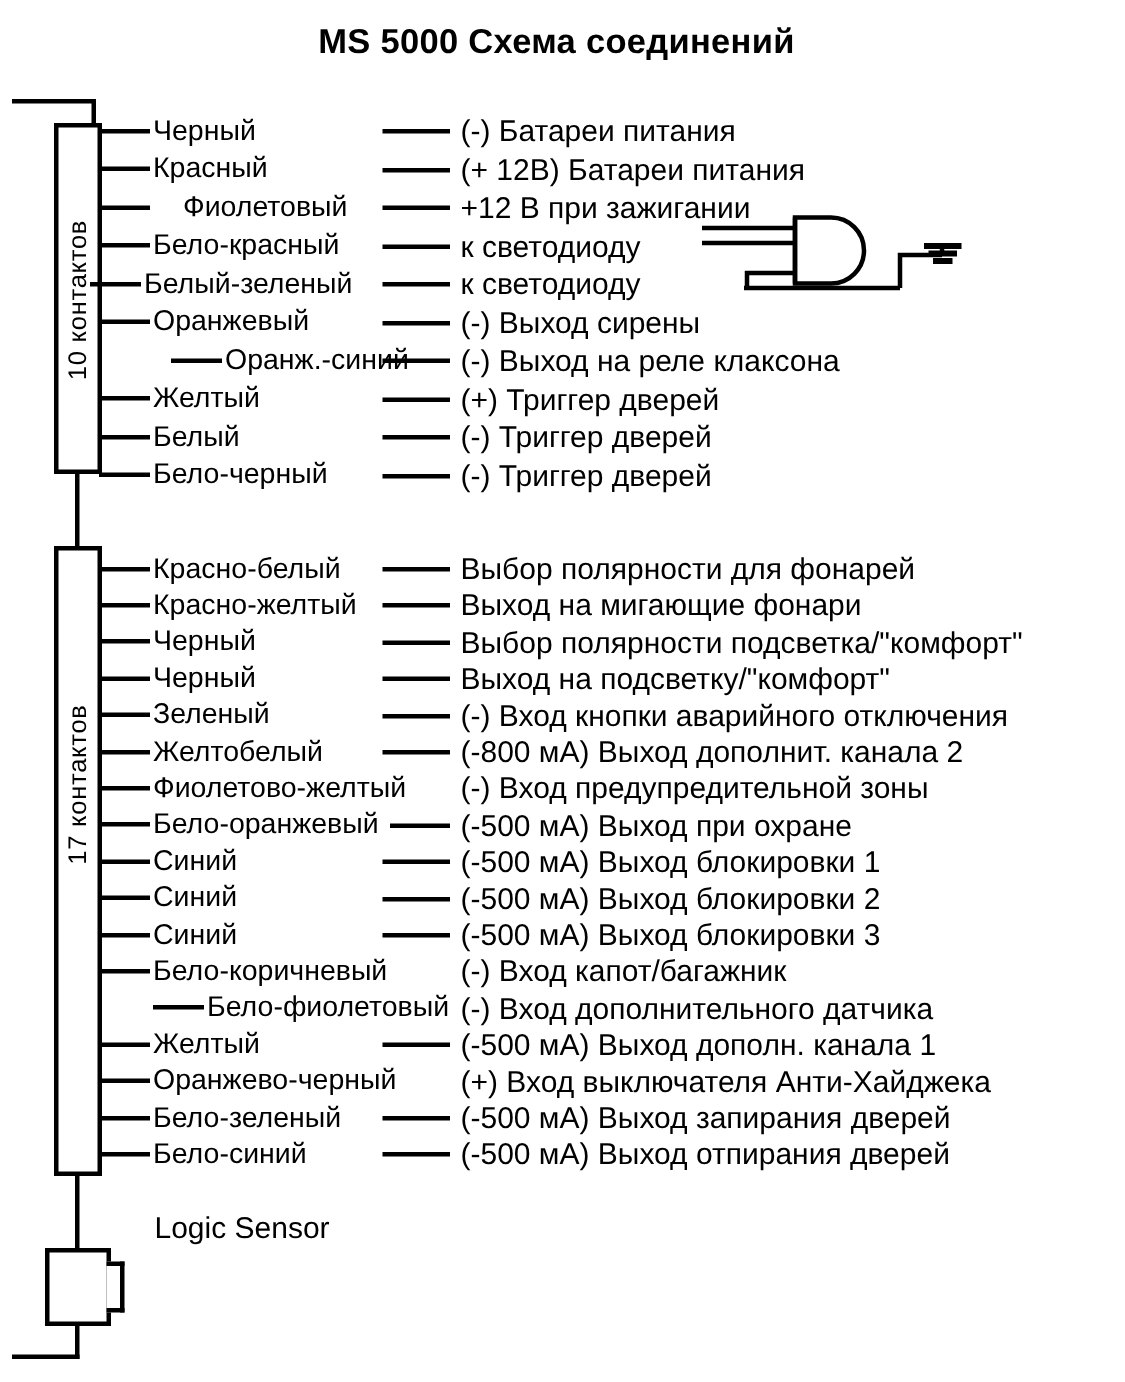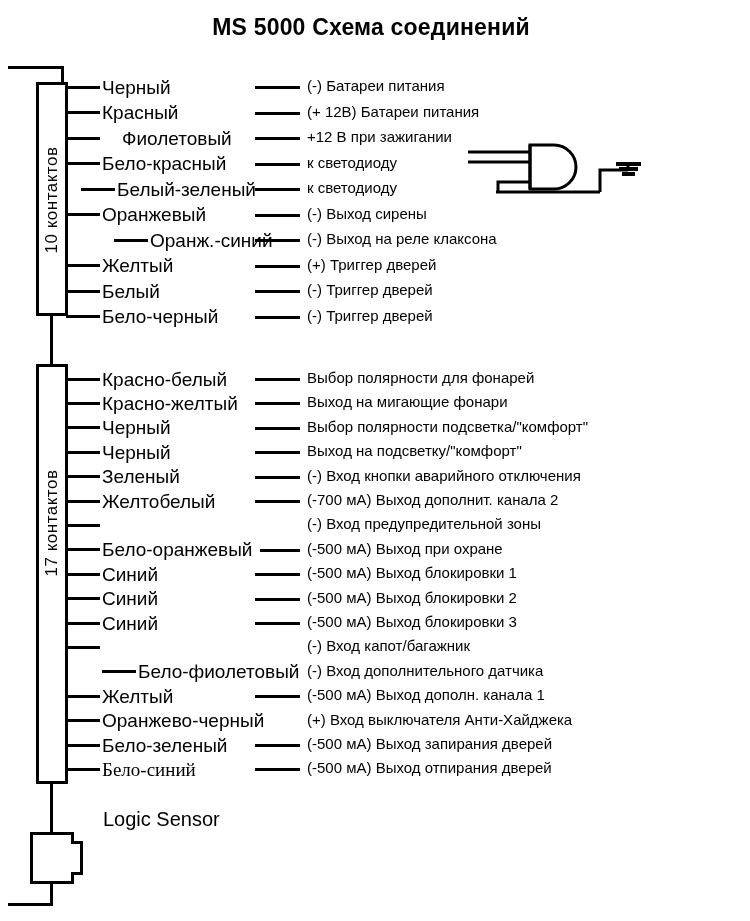--- a/index.html
+++ b/index.html
@@ -71,7 +71,7 @@
   }
   .wire-desc {
     position: absolute;
-    font-size: 15px;
+    font-size: 20px;
     line-height: 1;
     white-space: nowrap;
   }

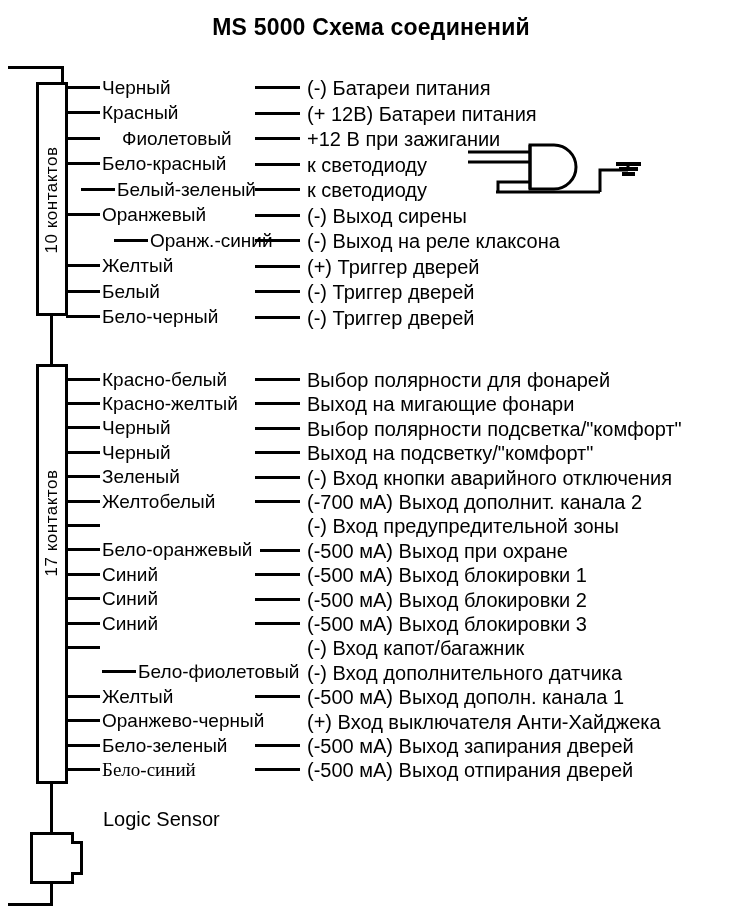--- a/index.html
+++ b/index.html
@@ -171,7 +171,7 @@
     </div>
     <div class="hline" style="left: 255px; top: 162.5px; width: 45px;"></div>
     <div class="wire-desc" style="left: 307px; top: 154.5px;">к светодиоду</div>
-    <div class="pin-row" style="left: 81px; top: 176px;">
+    <div class="pin-row" style="left: 60px; top: 176px;">
       <div class="pin-stub"></div>
       <span class="wire-color">Белый-зеленый</span>
     </div>

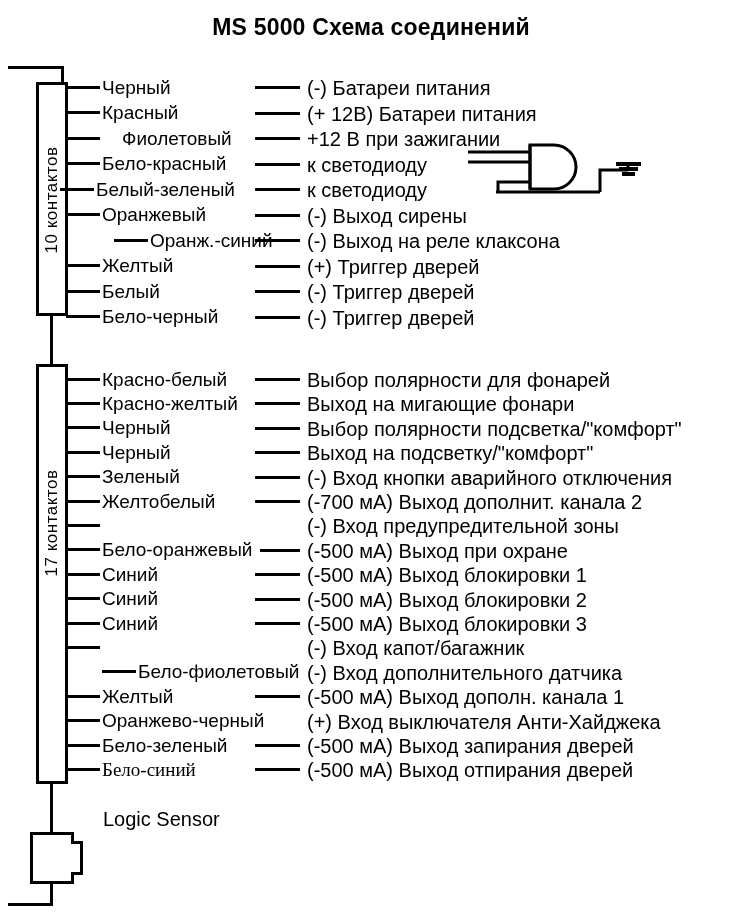--- a/index.html
+++ b/index.html
@@ -242,7 +242,7 @@
       <span class="wire-color">Желтобелый</span>
     </div>
     <div class="hline" style="left: 255px; top: 500px; width: 45px;"></div>
-    <div class="wire-desc" style="left: 307px; top: 492px;">(-700 мА) Выход дополнит. канала 2</div>
+    <div class="wire-desc" style="left: 307px; top: 492px;">(-800 мА) Выход дополнит. канала 2</div>
     <div class="pin-row" style="left: 66px; top: 512.4px;">
       <div class="pin-stub"></div>
     </div>

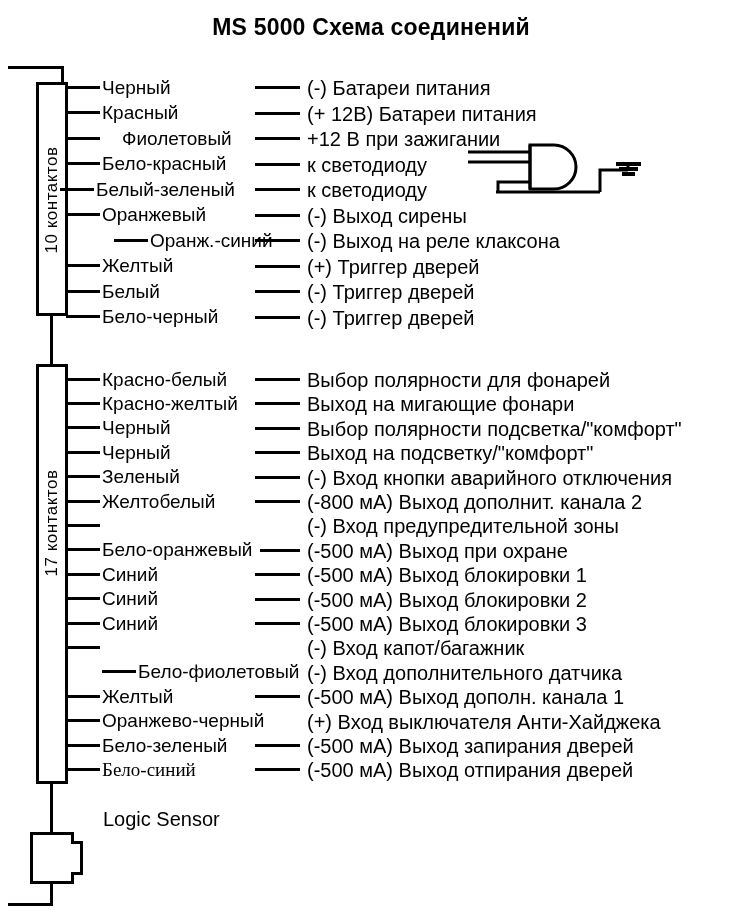--- a/index.html
+++ b/index.html
@@ -245,6 +245,7 @@
     <div class="wire-desc" style="left: 307px; top: 492px;">(-800 мА) Выход дополнит. канала 2</div>
     <div class="pin-row" style="left: 66px; top: 512.4px;">
       <div class="pin-stub"></div>
+      <span class="wire-color">Фиолетово-желтый</span>
     </div>
     <div class="wire-desc" style="left: 307px; top: 516.4px;">(-) Вход предупредительной зоны</div>
     <div class="pin-row" style="left: 66px; top: 536.8px;">

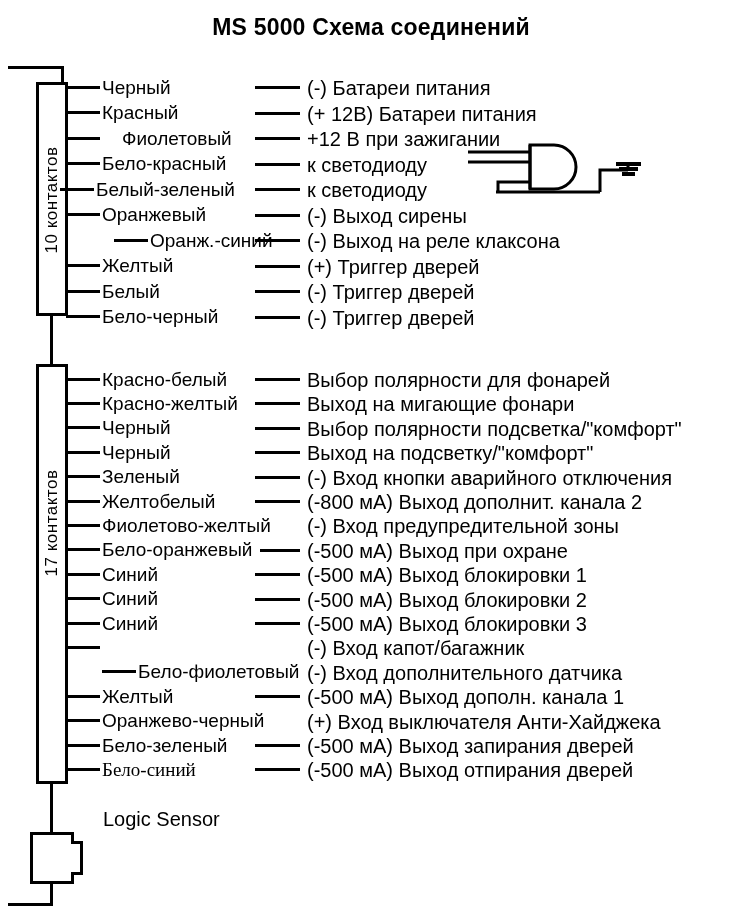--- a/index.html
+++ b/index.html
@@ -274,6 +274,7 @@
     <div class="wire-desc" style="left: 307px; top: 614px;">(-500 мА) Выход блокировки 3</div>
     <div class="pin-row" style="left: 66px; top: 634.4px;">
       <div class="pin-stub"></div>
+      <span class="wire-color">Бело-коричневый</span>
     </div>
     <div class="wire-desc" style="left: 307px; top: 638.4px;">(-) Вход капот/багажник</div>
     <div class="pin-row" style="left: 66px; top: 658.8px; margin-left: 36px;">

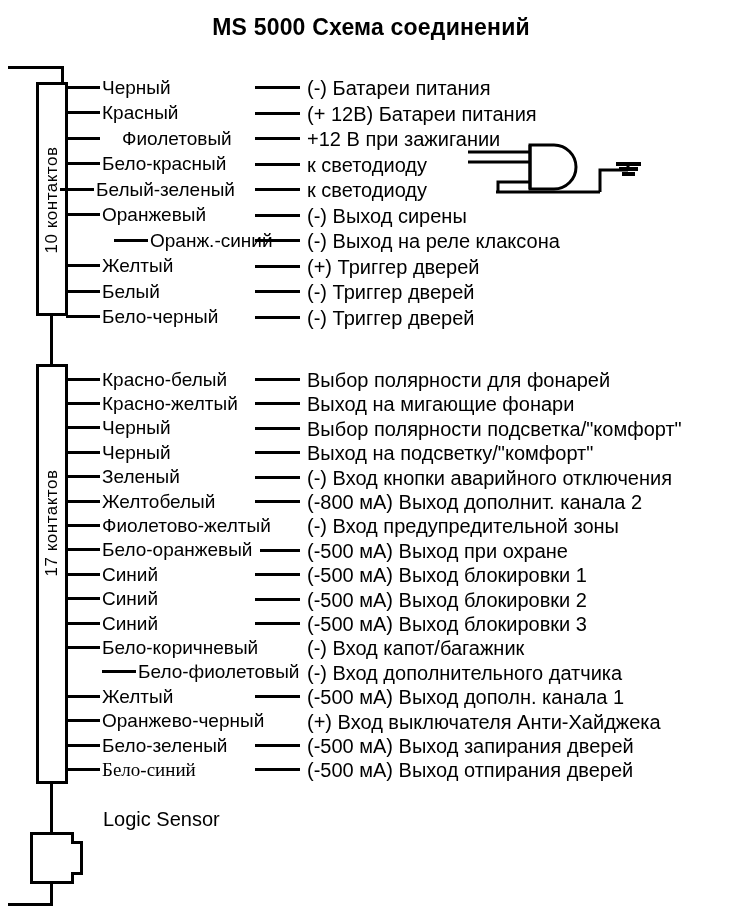--- a/index.html
+++ b/index.html
@@ -299,7 +299,7 @@
     </div>
     <div class="hline" style="left: 255px; top: 744px; width: 45px;"></div>
     <div class="wire-desc" style="left: 307px; top: 736px;">(-500 мА) Выход запирания дверей</div>
-    <div class="pin-row" style="left: 66px; top: 756.4px; font-family: Liberation Serif, serif;">
+    <div class="pin-row" style="left: 66px; top: 756.4px;">
       <div class="pin-stub"></div>
       <span class="wire-color">Бело-синий</span>
     </div>

